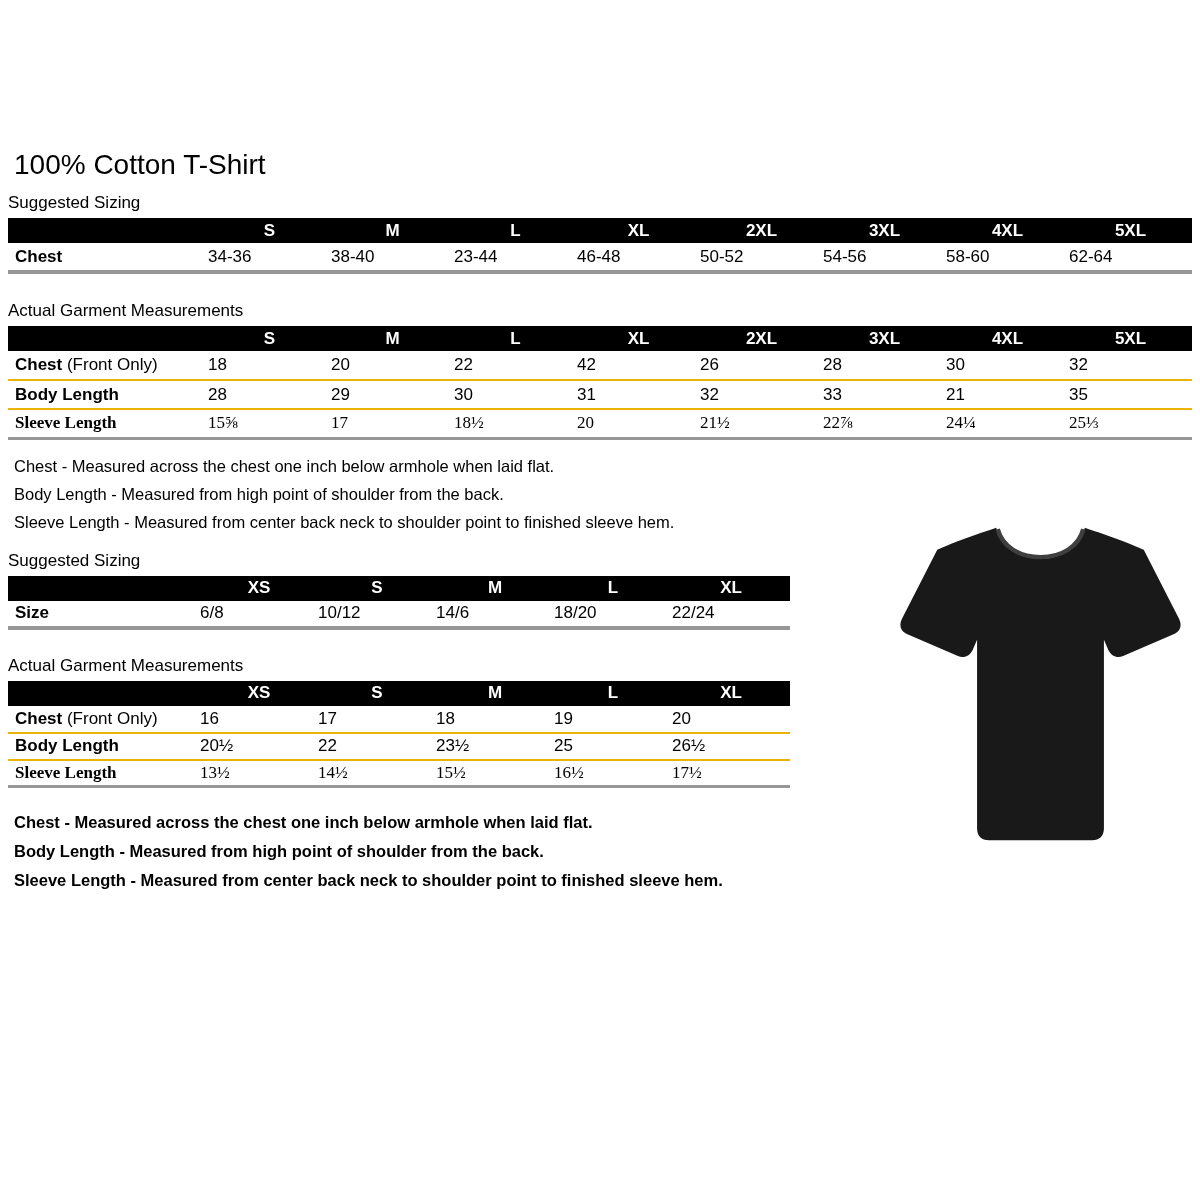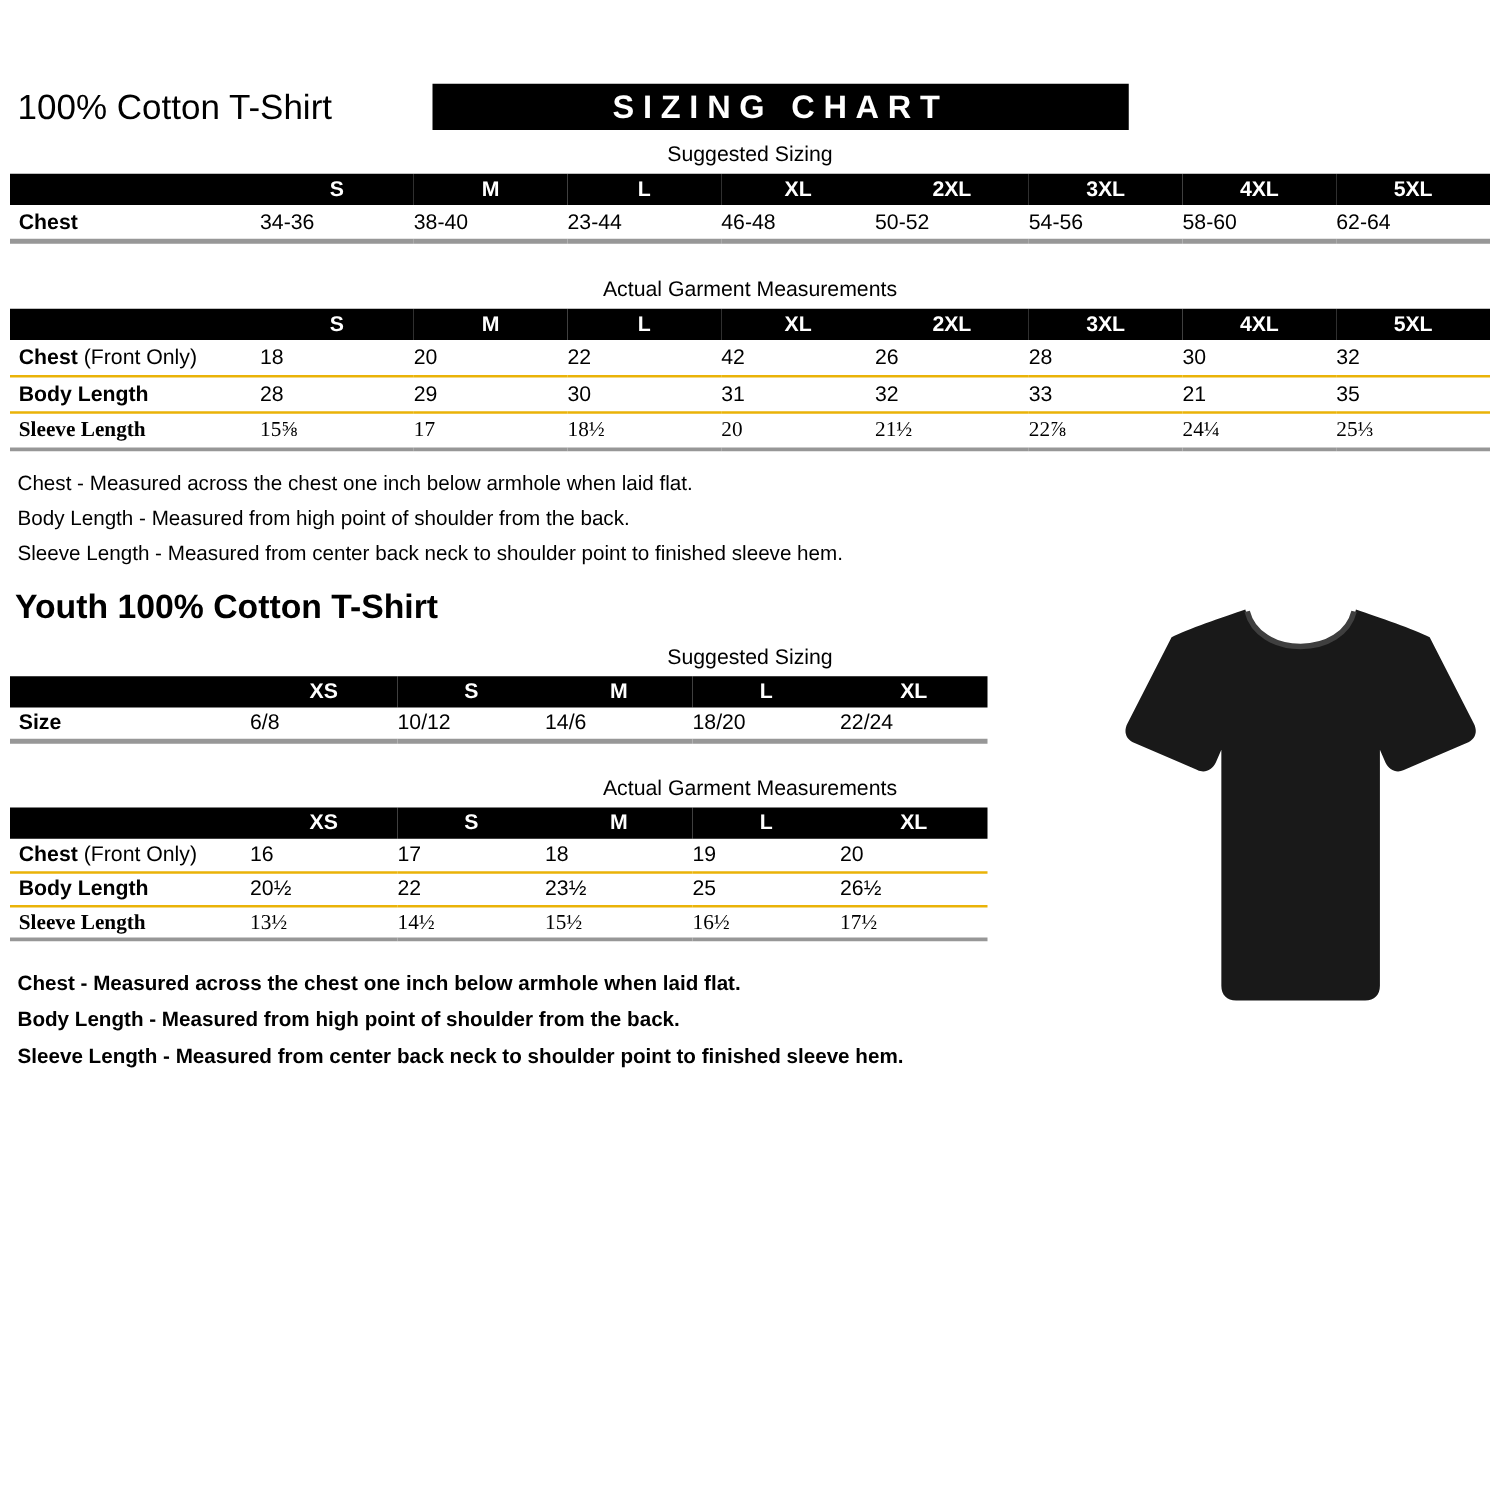--- a/index.html
+++ b/index.html
@@ -5,7 +5,7 @@
   * { margin:0; padding:0; box-sizing:border-box; }
   html,body { width:1200px; height:1200px; background:#fff; color:#000;
               font-family:"Liberation Sans", sans-serif; }
-  .page { position:relative; width:1200px; height:1056px; padding:67px 8px 0 8px; overflow:hidden; }
+  .page { position:relative; width:1200px; height:1056px; padding:106px 8px 0 8px; overflow:hidden;margin-top:40px; }
 
   .header-row { display:flex; align-items:stretch; margin-left:6px; height:38px; }
   .main-title { font-size:28px; font-weight:400; width:332px; line-height:37px; white-space:nowrap; }

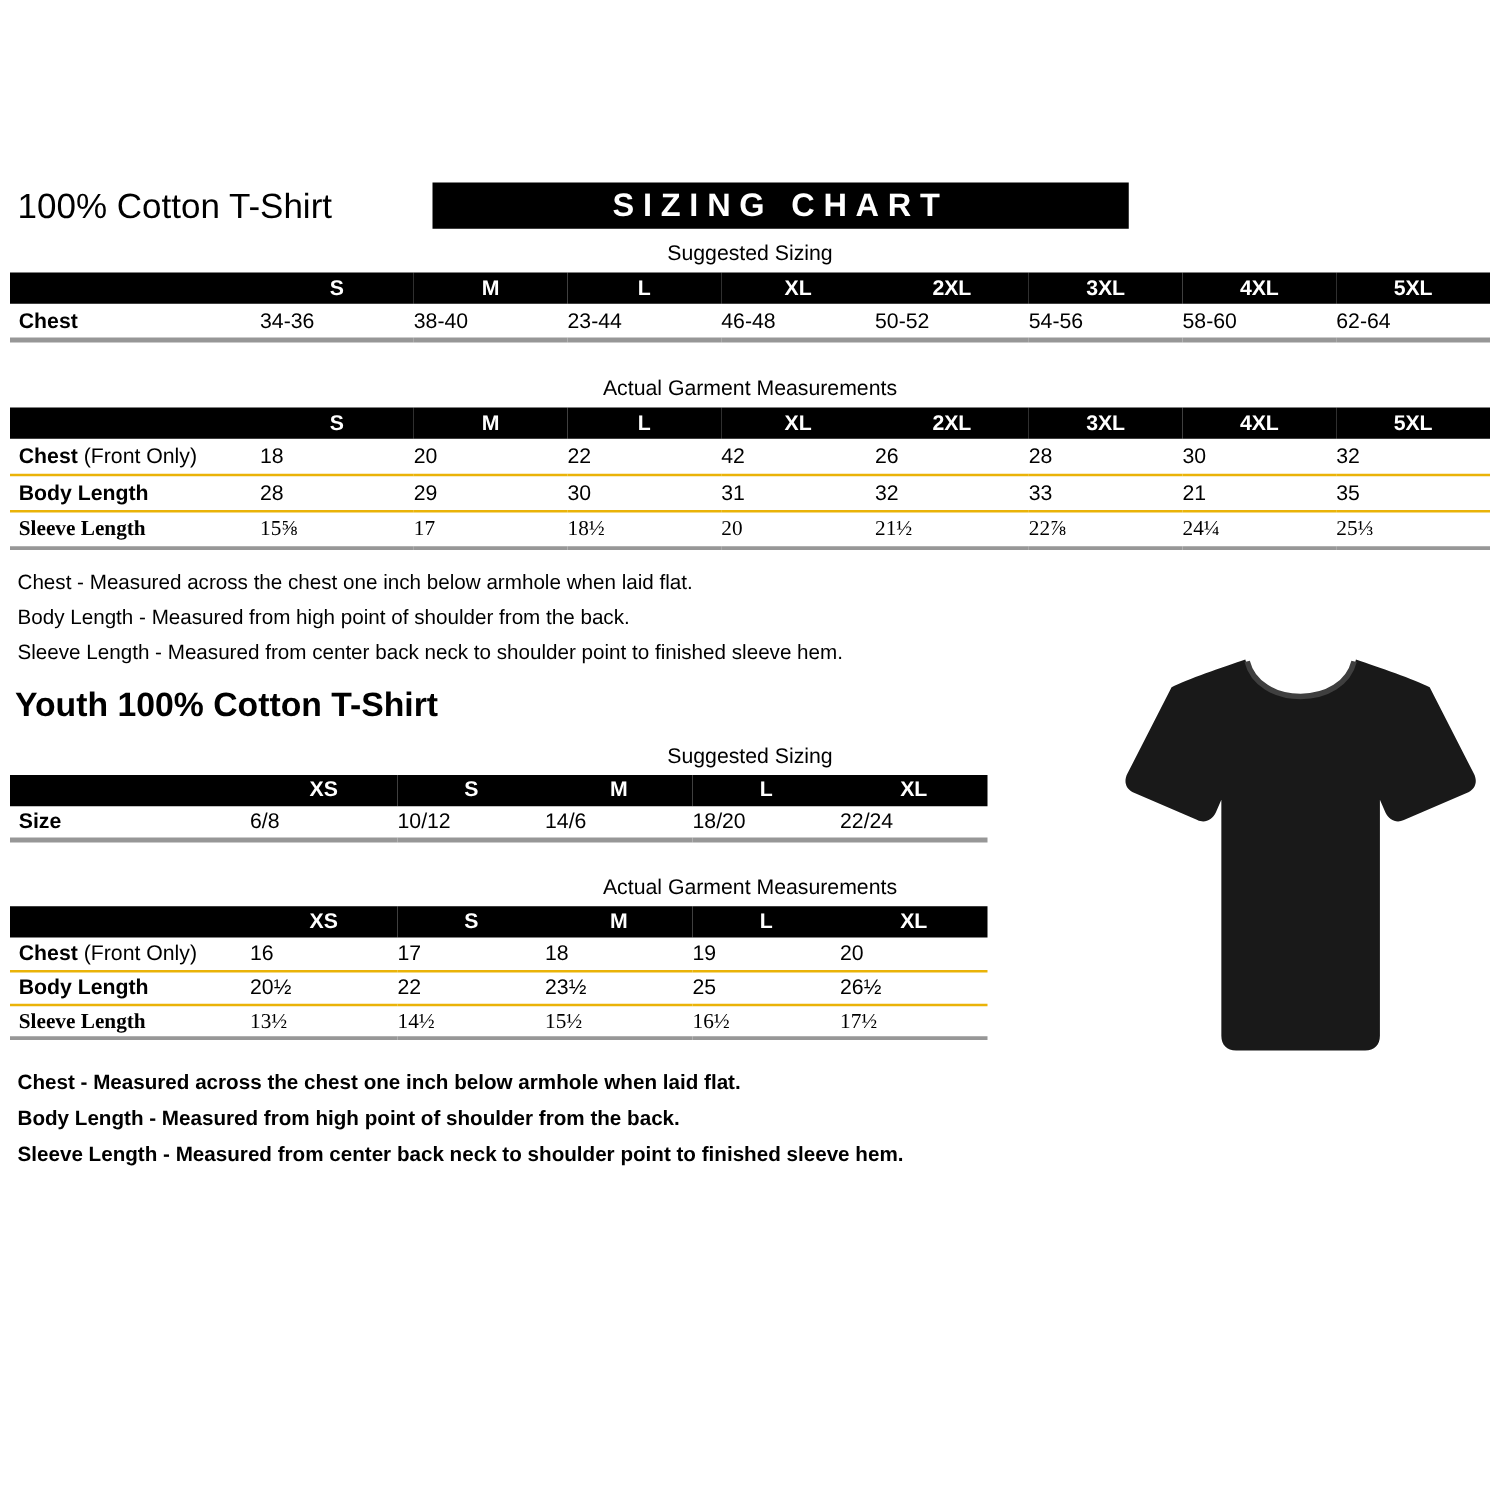--- a/index.html
+++ b/index.html
@@ -49,7 +49,6 @@
 
   <div class="header-row">
     <div class="main-title">100% Cotton T-Shirt</div>
-    <div class="banner">SIZING CHART</div>
   </div>
 
   <div class="section-label sl-a1">Suggested Sizing</div>

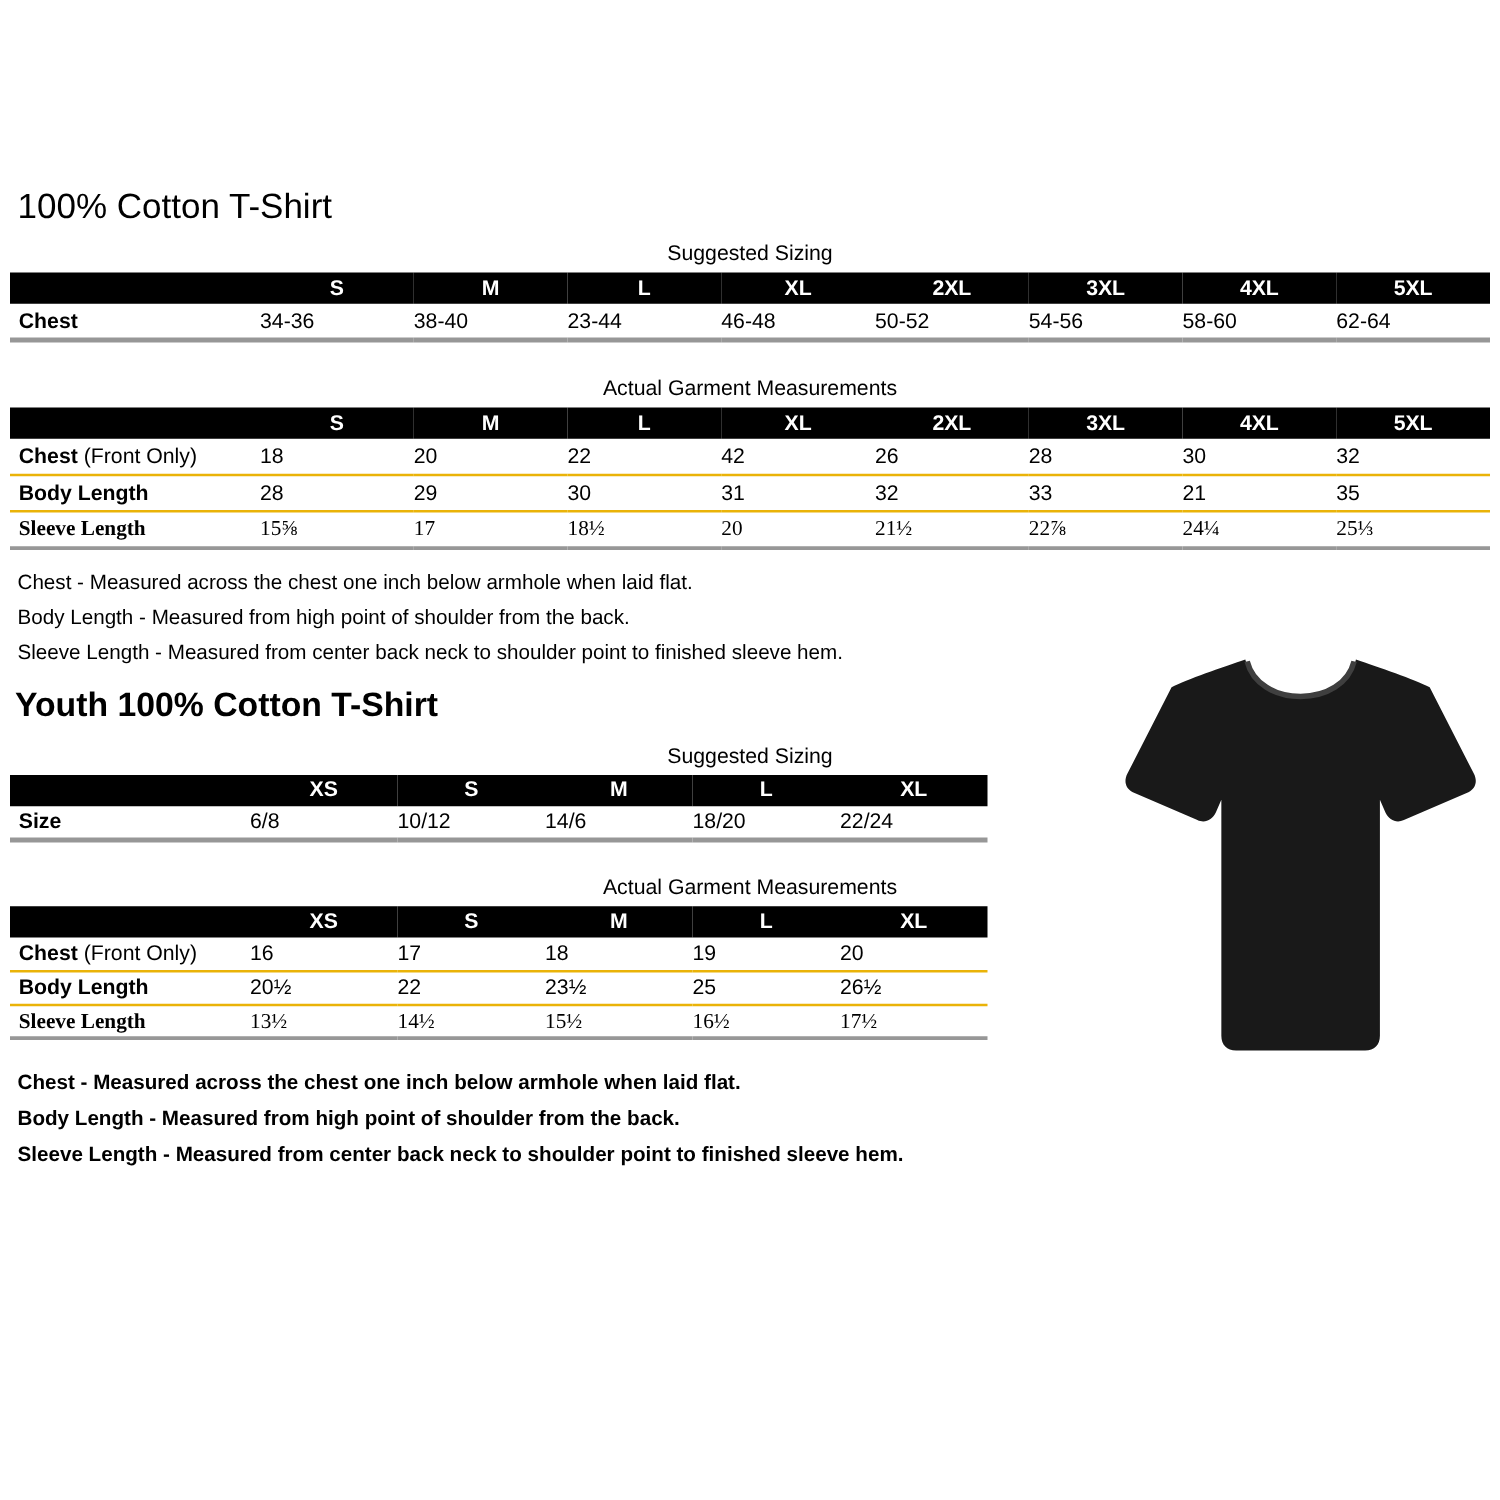--- a/index.html
+++ b/index.html
@@ -12,7 +12,7 @@
   .banner { width:557px; height:37px; background:#000; color:#fff; font-weight:700;
             font-size:26px; letter-spacing:7px; text-align:center; line-height:37px; }
 
-  .section-label { font-size:17px; padding-left:0px;text-align:center; }
+  .section-label { font-size:17px; padding-left:0px; }
   .sl-a1 { margin:9px 0 5px; }
   .sl-a2 { margin:27px 0 5px; }
   .sl-y1 { margin:15px 0 5px; }

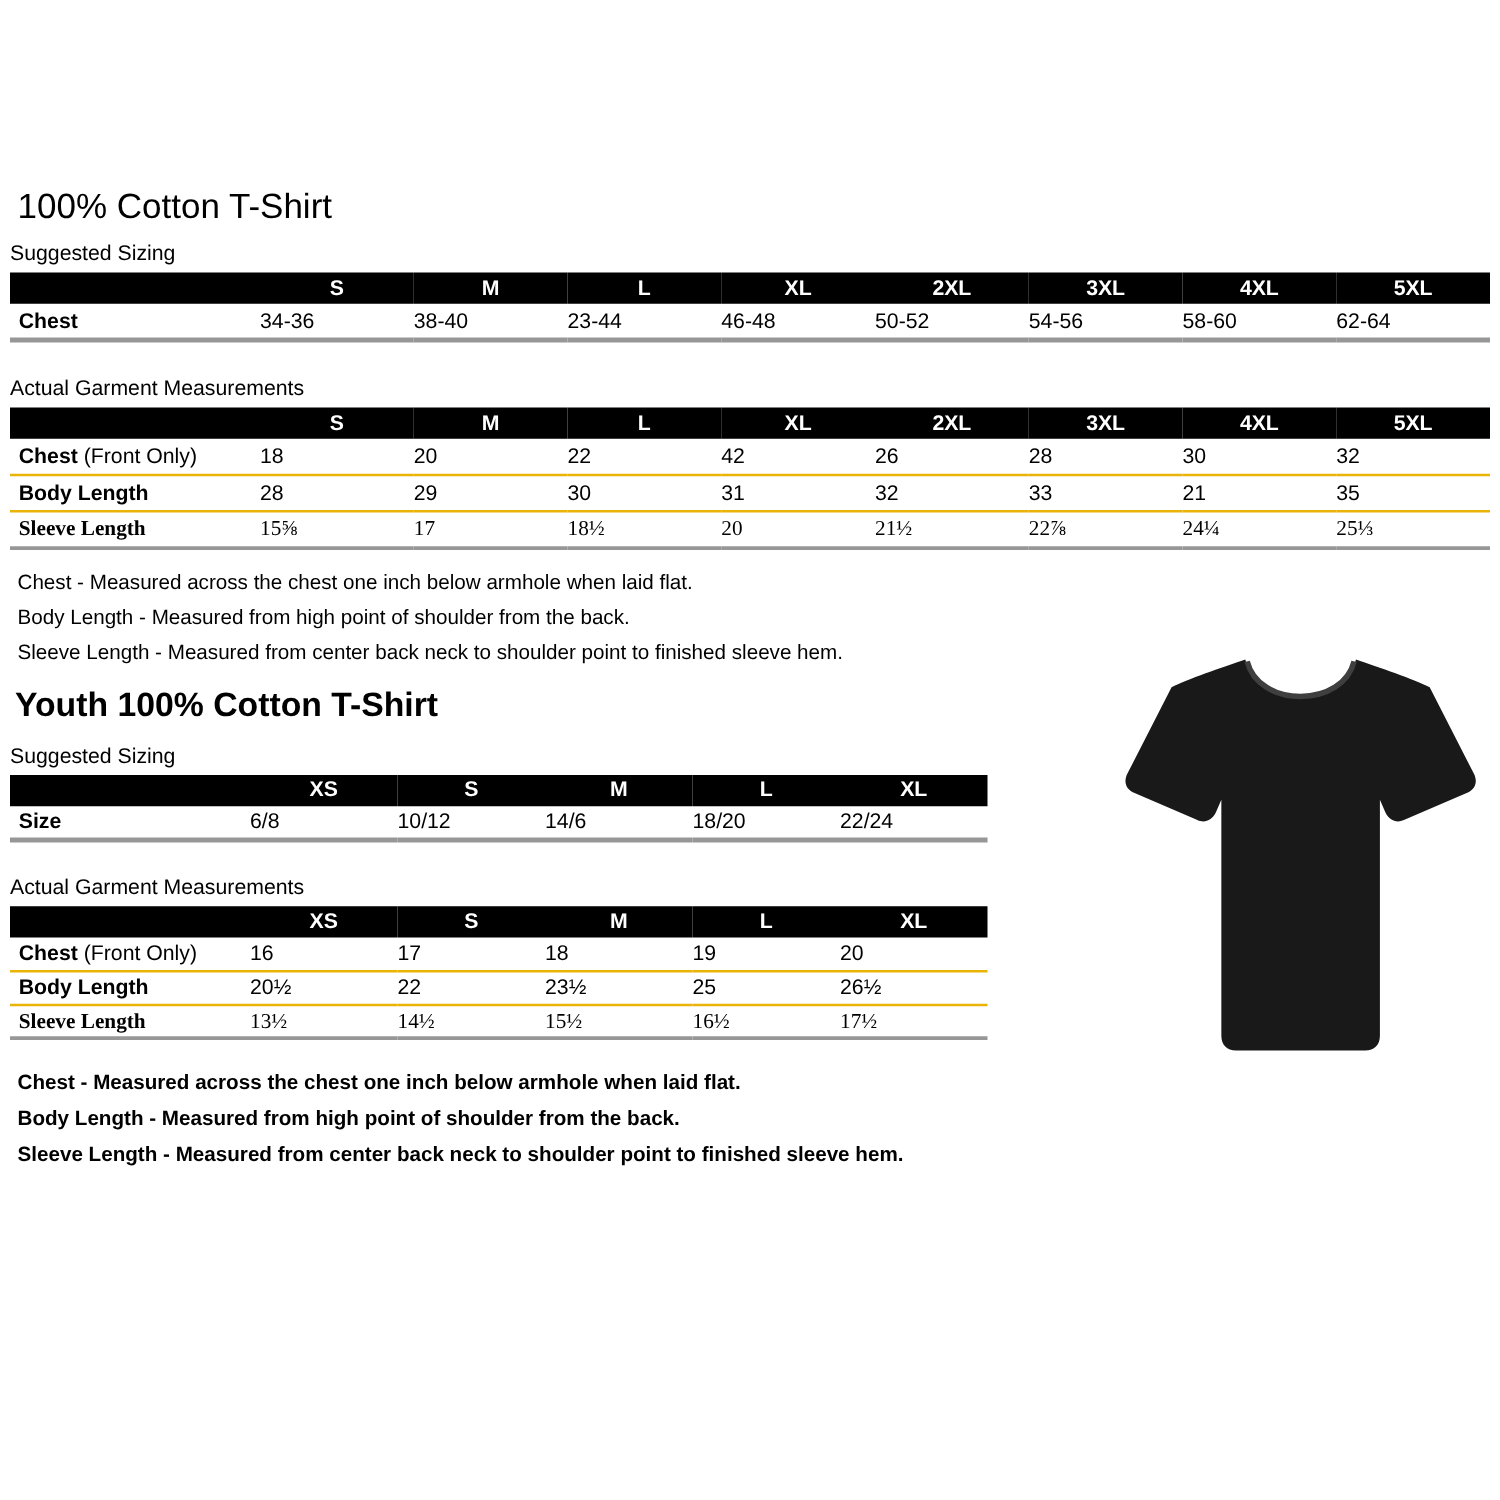--- a/index.html
+++ b/index.html
@@ -149,7 +149,6 @@
     <div class="note-line">Sleeve Length - Measured from center back neck to shoulder point to finished sleeve hem.</div>
   </div>
 
-  <div class="youth-title">Youth 100% Cotton T-Shirt</div>
 
   <div class="section-label sl-y1">Suggested Sizing</div>
 

